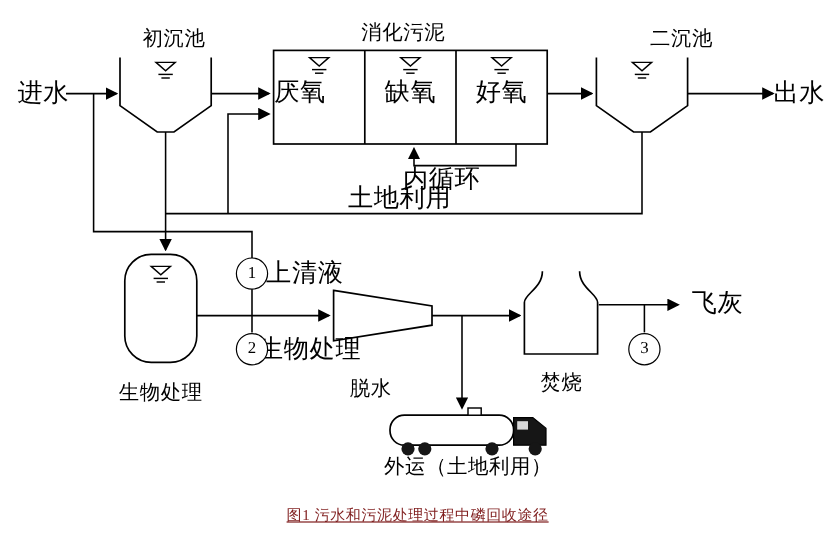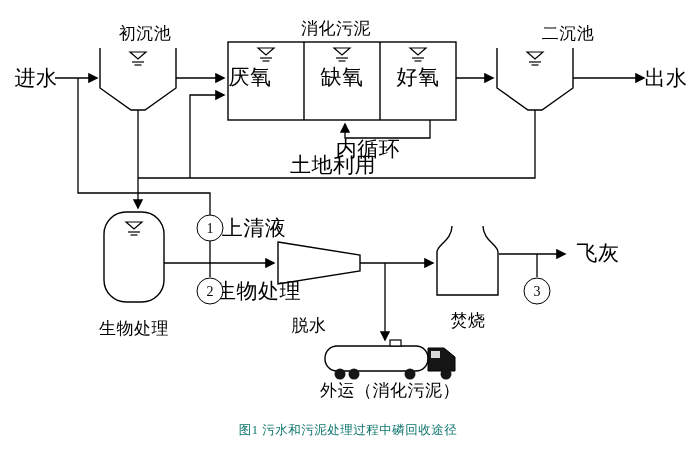--- a/index.html
+++ b/index.html
@@ -106,7 +106,7 @@
   <div class="lbl big" style="left:309px;top:326px">脱水</div>
   <div class="lbl big" style="left:468px;top:321px">焚烧</div>
   <div class="lbl" style="left:598px;top:253px">飞灰</div>
-  <div class="lbl big" style="left:390px;top:391px">外运（消化污泥）</div>
+  <div class="lbl big" style="left:390px;top:391px">外运（土地利用）</div>
 
   <div class="num" style="left:210px;top:228px">1</div>
   <div class="num" style="left:210px;top:291px">2</div>

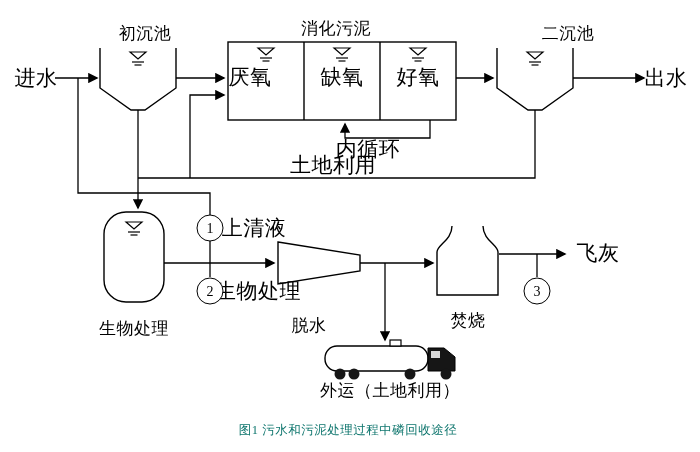--- a/index.html
+++ b/index.html
@@ -21,7 +21,7 @@
   }
   .caption{
     position:absolute;transform:translate(-50%,-50%);
-    font-size:12.5px;color:#0f766e;white-space:nowrap;letter-spacing:.5px;
+    font-size:12.5px;color:#7f1d1d;white-space:nowrap;letter-spacing:.5px;text-decoration:underline;
   }
 </style>
 </head>

